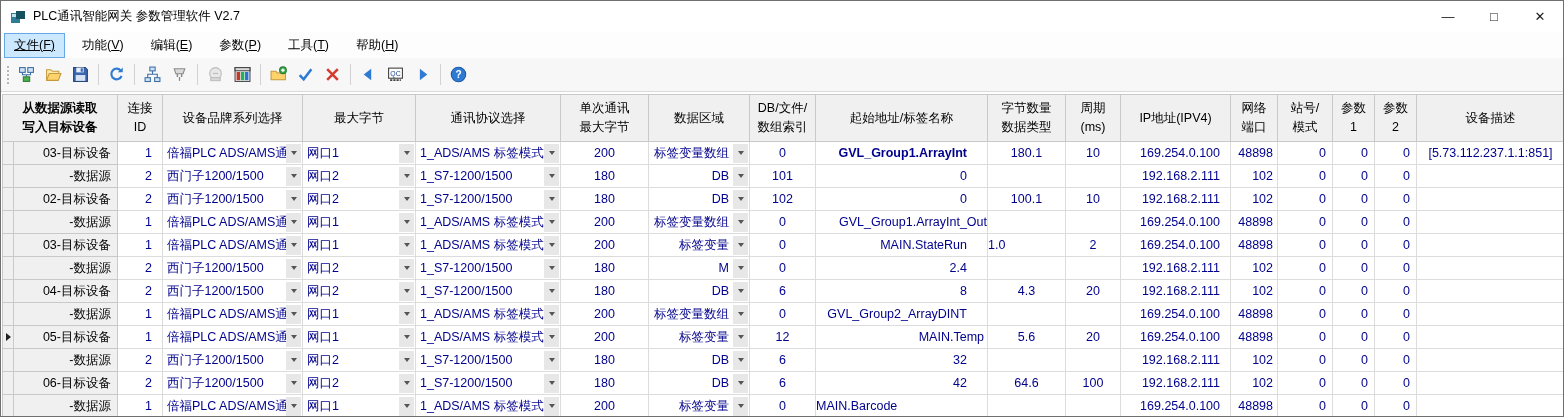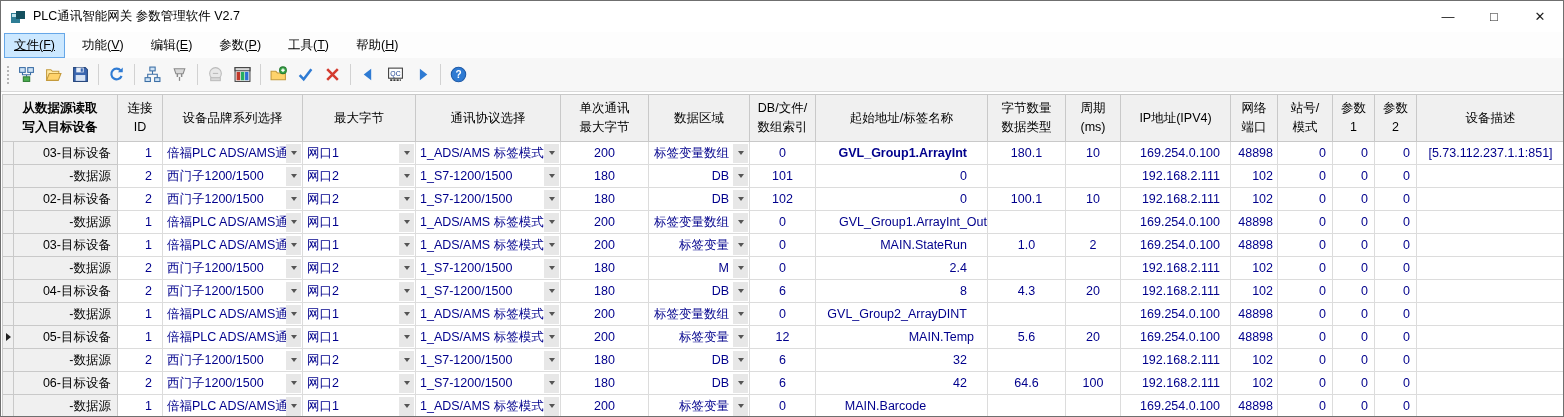--- a/index.html
+++ b/index.html
@@ -466,7 +466,7 @@
             </td>
             <td style="text-align: center;">0</td>
             <td style="text-align: right; padding-right: 20px;">MAIN.StateRun</td>
-            <td style="text-align: center;">1.0</td>
+            <td style="text-align: left;">1.0</td>
             <td style="text-align: center;">2</td>
             <td style="text-align: right; padding-right: 10px;">169.254.0.100</td>
             <td style="text-align: right; padding-right: 4px;">48898</td>

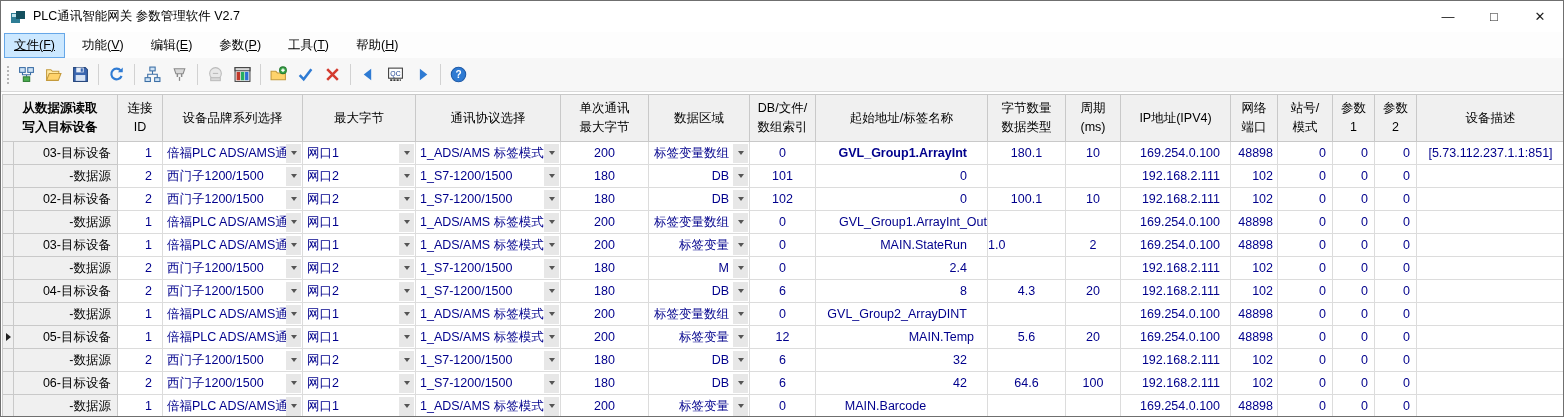--- a/index.html
+++ b/index.html
@@ -659,7 +659,7 @@
               </div>
             </td>
             <td style="text-align: center;">12</td>
-            <td style="text-align: right; padding-right: 13px;">MAIN.Temp</td>
+            <td style="text-align: right; padding-right: 3px;">MAIN.Temp</td>
             <td style="text-align: center;">5.6</td>
             <td style="text-align: center;">20</td>
             <td style="text-align: right; padding-right: 10px;">169.254.0.100</td>

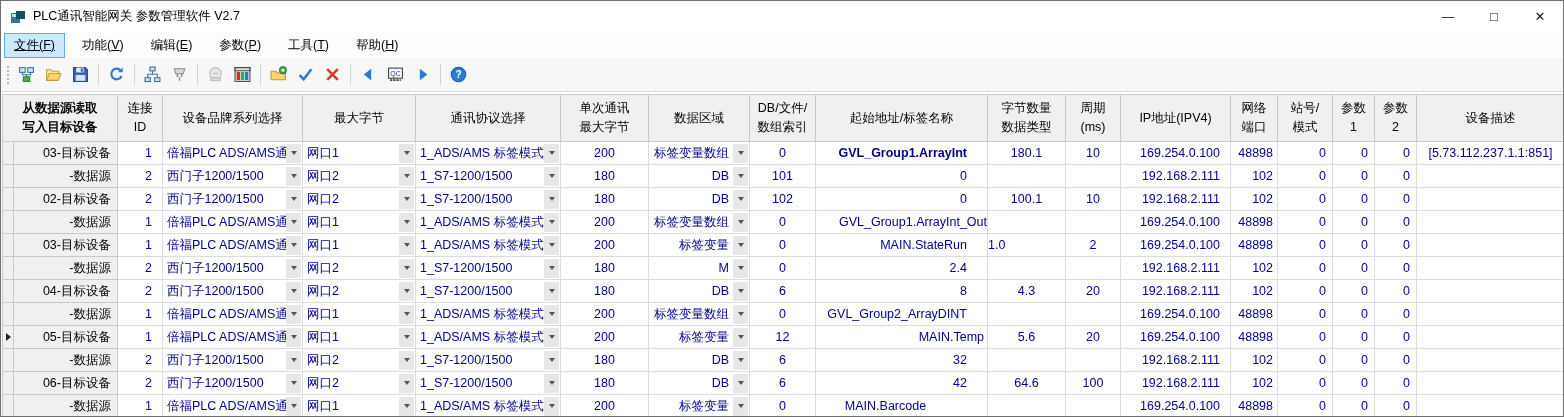--- a/index.html
+++ b/index.html
@@ -803,7 +803,7 @@
               </div>
             </td>
             <td style="text-align: center;">0</td>
-            <td style="text-align: center; padding-right: 32px;">MAIN.Barcode</td>
+            <td style="text-align: left; padding-right: 32px;">MAIN.Barcode</td>
             <td style="text-align: center;"></td>
             <td style="text-align: center;"></td>
             <td style="text-align: right; padding-right: 10px;">169.254.0.100</td>

